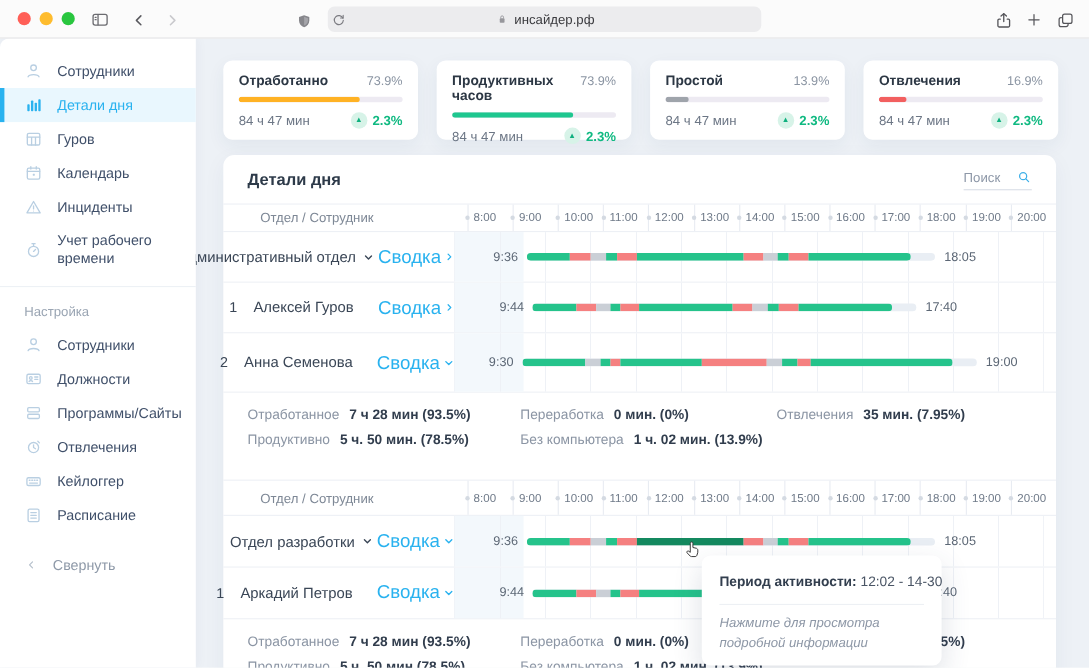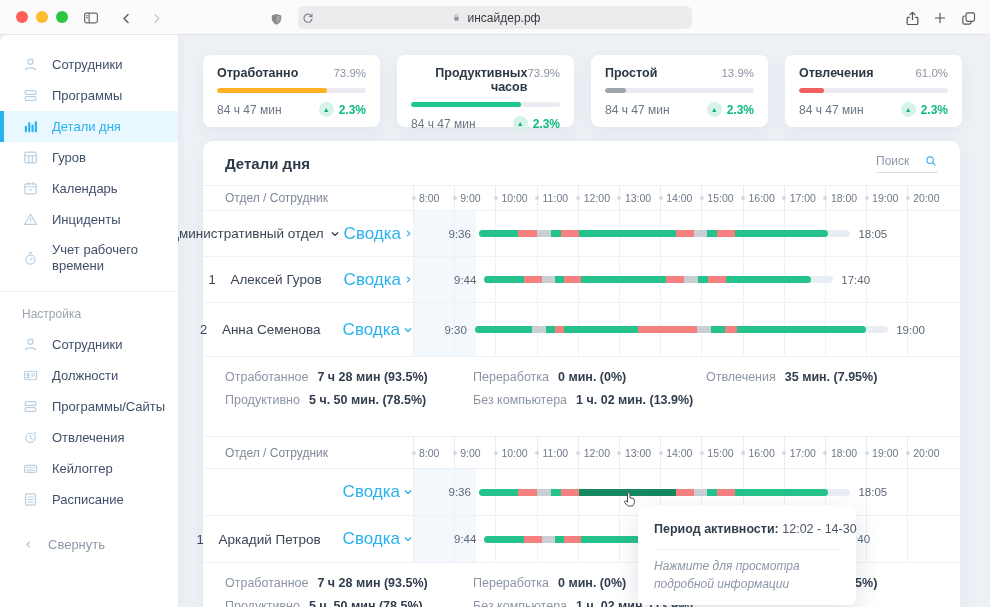--- a/index.html
+++ b/index.html
@@ -47,7 +47,7 @@
   
   #cards { position:absolute; left:25px; top:20px; display:flex; gap:17px; }
   .card { width:177px; height:72px; background:#fff; border-radius:8px; box-shadow:0 5px 16px rgba(40,60,100,.06); padding:11px 14px 0 14px; }
-  .card-top { display:flex; justify-content:space-between; align-items:baseline;text-align:right; }
+  .card-top { display:flex; justify-content:space-between; align-items:baseline; }
   .card-title { font-size:12.5px; font-weight:bold; color:#2c3744; }
   .card-pct { font-size:11.5px; color:#8a94a2; }
   .pbar { margin-top:8px; height:5px; border-radius:3px; background:#edeaf2; overflow:hidden; }

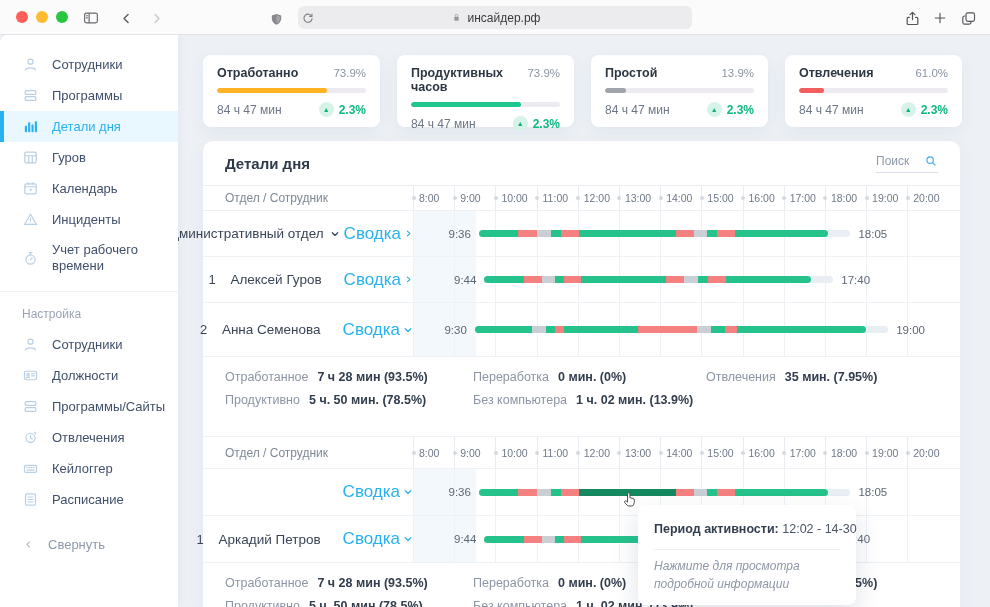--- a/index.html
+++ b/index.html
@@ -369,7 +369,7 @@
         <div class="card">
           <div class="card-top">
             <span class="card-title">Отвлечения</span>
-            <span class="card-pct">61.0%</span>
+            <span class="card-pct">16.9%</span>
           </div>
           <div class="pbar">
             <div class="pfill" style="width: 16.9%; background: rgb(242, 95, 95);"></div>

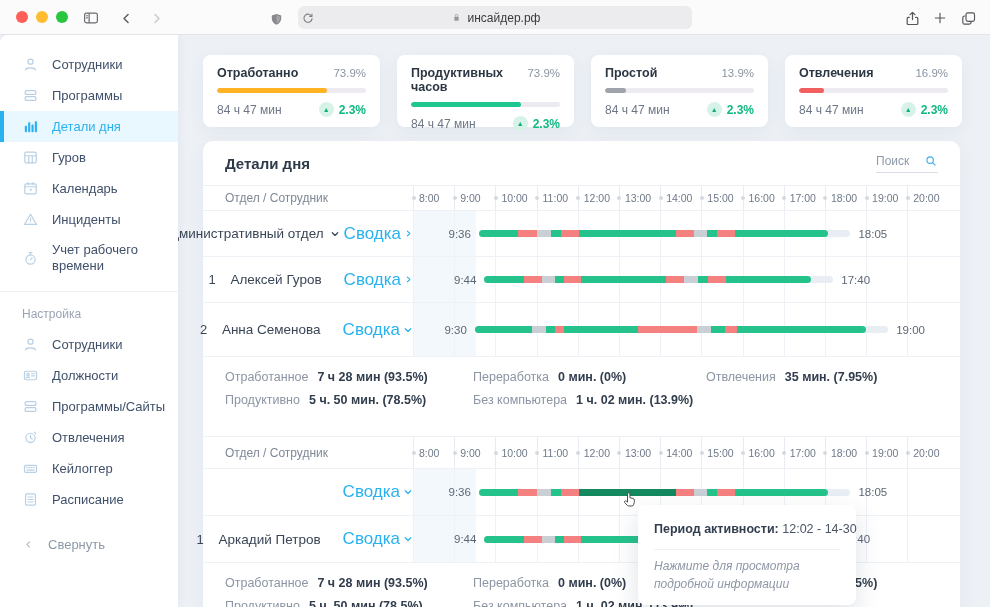--- a/index.html
+++ b/index.html
@@ -186,15 +186,6 @@
           </span>
           <span class="lbl">Сотрудники</span>
         </div>
-        <div class="nav-item">
-          <span class="ico">
-            <svg width="17" height="17" viewBox="0 0 24 24" fill="none" stroke="currentColor" stroke-width="1.7" stroke-linecap="round" stroke-linejoin="round">
-              <rect x="4.5" y="5" width="15" height="5.5" rx="1.5"></rect>
-              <rect x="4.5" y="13.5" width="15" height="5.5" rx="1.5"></rect>
-            </svg>
-          </span>
-          <span class="lbl">Программы</span>
-        </div>
         <div class="nav-item active">
           <span class="ico">
             <svg width="17" height="17" viewBox="0 0 24 24" fill="none" stroke="currentColor" stroke-width="1.7" stroke-linecap="round" stroke-linejoin="round">

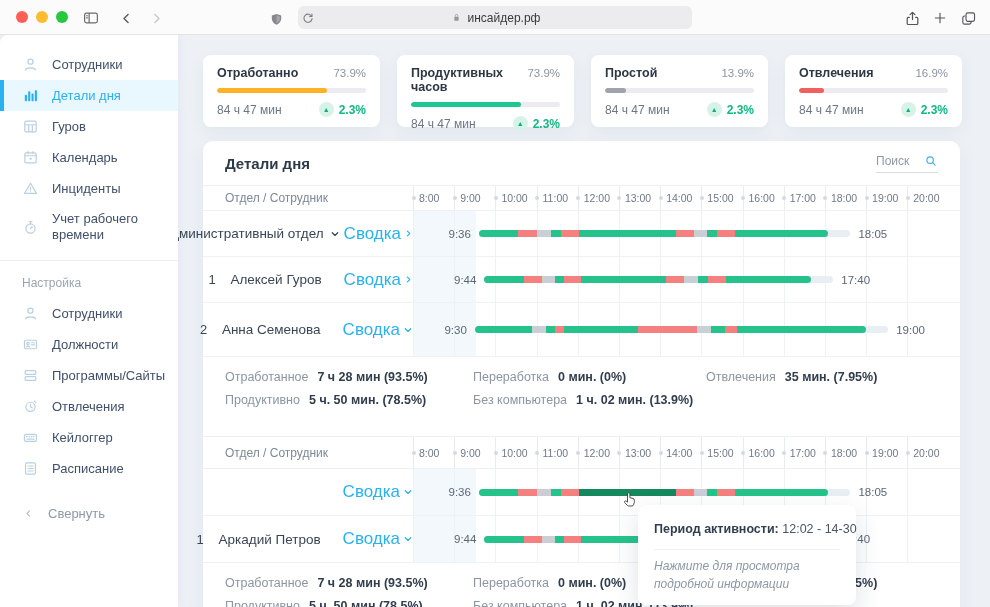--- a/index.html
+++ b/index.html
@@ -66,7 +66,7 @@
   #search input { border:none; outline:none; width:42px; font-size:12px; color:#4d7c0f; background:transparent; font-family:"Liberation Sans",sans-serif; }
   #search input::placeholder { color:#8e98a8; }
 
-  .thead { display:flex; border-top:1px solid #edf0f5; border-bottom:1px solid #edf0f5; }
+  .thead { display:flex; border-top:1px solid #edf0f5; border-bottom:1px solid #edf0f5;justify-content:flex-end; }
   .thead.h1 { height:26px; }
   .thead.h2 { height:33px; }
   .coltitle { width:210px; padding-left:22px; display:flex; align-items:center; font-size:12px; color:#7e8896; }

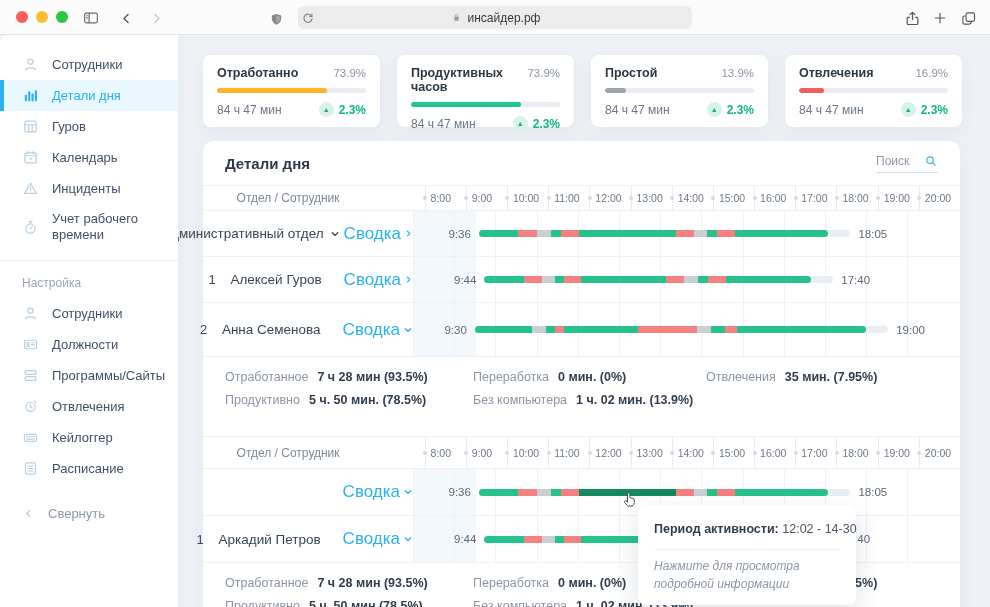--- a/index.html
+++ b/index.html
@@ -642,6 +642,14 @@
             <div class="band"></div>
             <div class="tgrid"></div>
             <div class="rowhead">
+              <div class="nline">
+                <span class="nm">Отдел разработки</span>
+                <span class="nm-ch">
+                  <svg width="10" height="10" viewBox="0 0 24 24" fill="none" stroke="currentColor" stroke-width="3" stroke-linecap="round" stroke-linejoin="round">
+                    <path d="M5.5 9l6.5 6.5L18.5 9"></path>
+                  </svg>
+                </span>
+              </div>
               <div class="sline" style="padding-left:0px">
                 <span>Сводка</span>
                 <span class="sv-ch">

